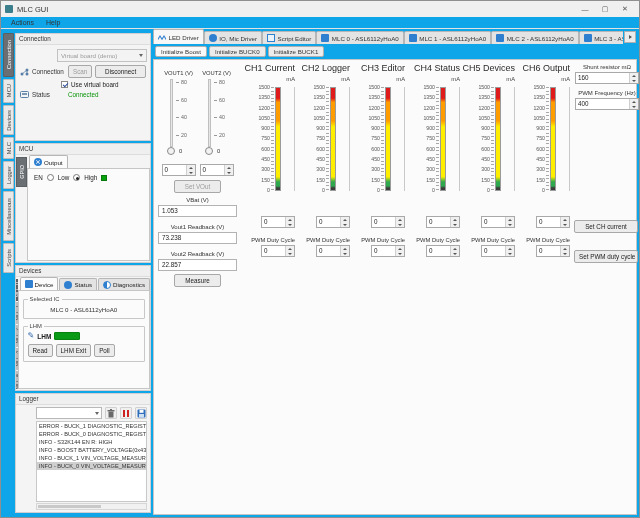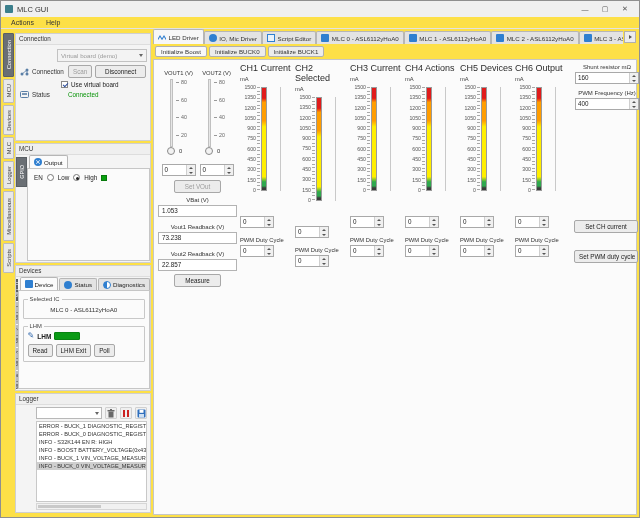--- a/index.html
+++ b/index.html
@@ -5,7 +5,7 @@
   *{box-sizing:border-box;margin:0;padding:0}
   html,body{margin:0;background:#d8d8d8}
   body{font-family:"Liberation Sans", sans-serif;}
-  .window{position:relative;width:640px;height:518px;background:#fde047;border:1px solid #8f8f8f;overflow:hidden;font-size:7px;color:#222}
+  .window{position:relative;width:640px;height:518px;background:#0ea5e9;border:1px solid #8f8f8f;overflow:hidden;font-size:7px;color:#222}
 
   
   .titlebar{height:16px;display:flex;align-items:center;padding:0 4px;background:#f0f0f0}

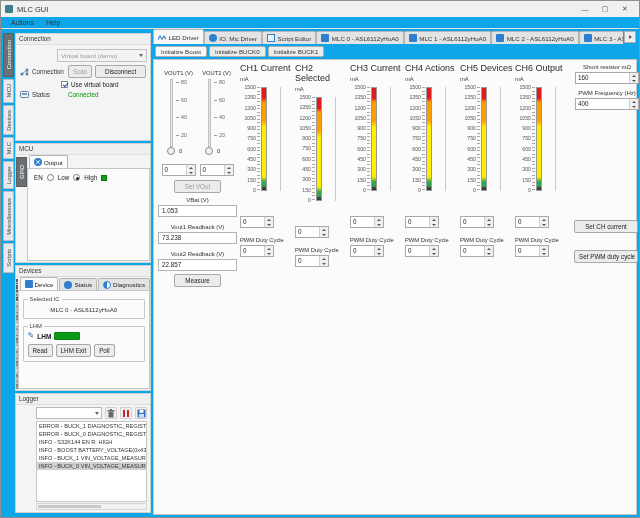--- a/index.html
+++ b/index.html
@@ -143,7 +143,7 @@
 
   
   .channels{display:flex;flex:0 0 auto}
-  .channel{width:55px;display:flex;flex-direction:column;align-items:flex-start;padding-top:3px}
+  .channel{width:55px;display:flex;flex-direction:column;align-items:flex-end;padding-top:3px}
   .ch-title{font-size:9px;color:#2b2b2b}
   .ch-unit{font-size:5.8px;color:#444;margin:3px 0 5px}
   .g-wrap{display:flex;height:104px}

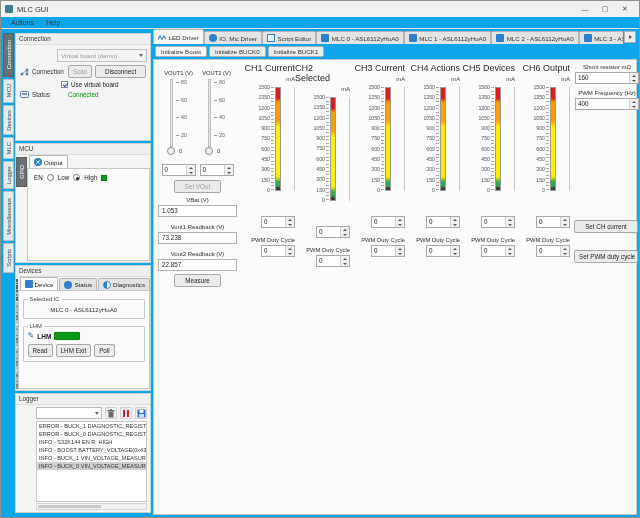--- a/index.html
+++ b/index.html
@@ -573,7 +573,7 @@
             </div>
 
             <div class="channel">
-              <div class="ch-title">CH2 Selected</div>
+              <div class="ch-title">CH2 Logger</div>
               <div class="ch-unit">mA</div>
               <div class="g-wrap">
                 <span class="g-labels">

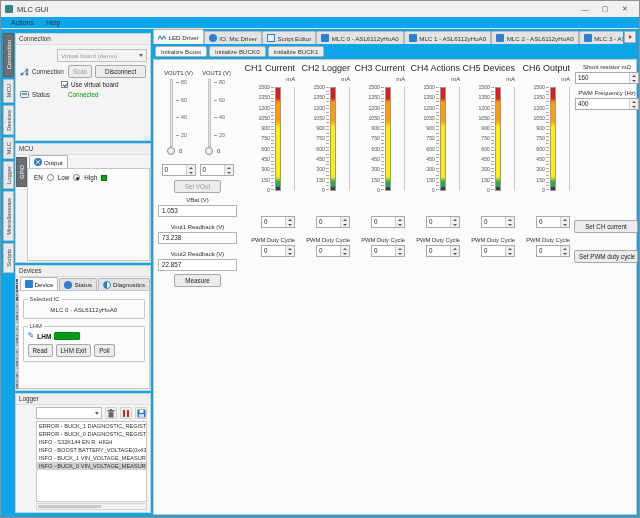--- a/index.html
+++ b/index.html
@@ -620,7 +620,7 @@
             </div>
 
             <div class="channel">
-              <div class="ch-title">CH3 Current</div>
+              <div class="ch-title">CH3 Editor</div>
               <div class="ch-unit">mA</div>
               <div class="g-wrap">
                 <span class="g-labels">

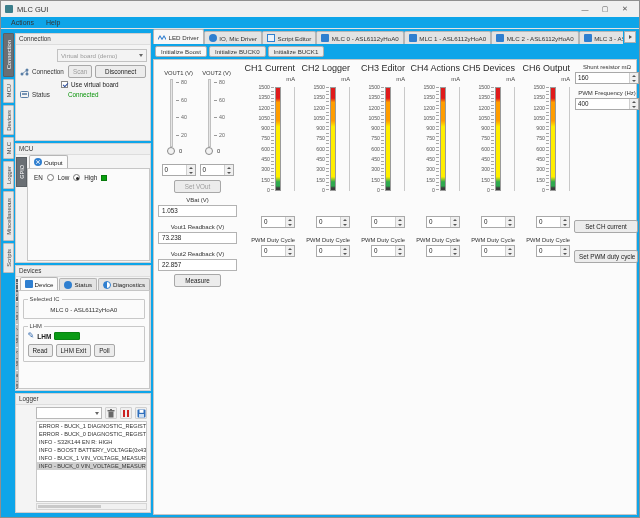--- a/index.html
+++ b/index.html
@@ -667,7 +667,7 @@
             </div>
 
             <div class="channel">
-              <div class="ch-title">CH4 Actions</div>
+              <div class="ch-title">CH4 Status</div>
               <div class="ch-unit">mA</div>
               <div class="g-wrap">
                 <span class="g-labels">

